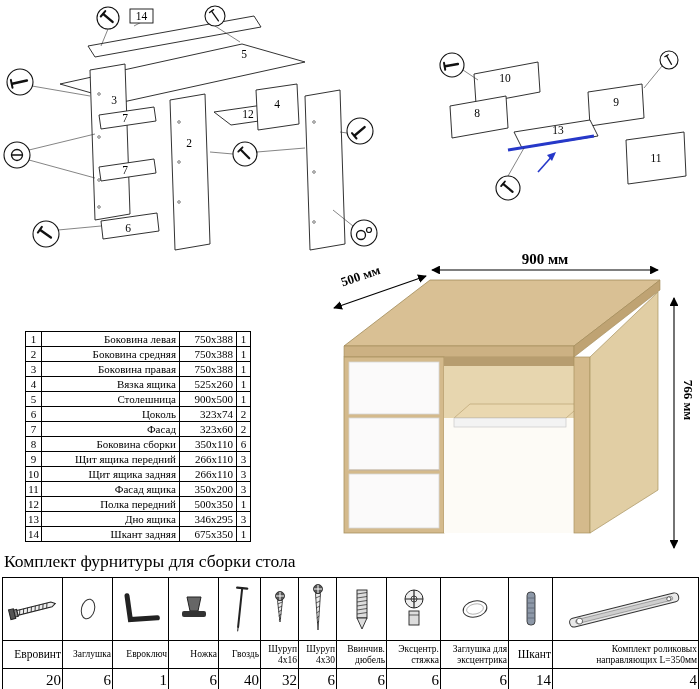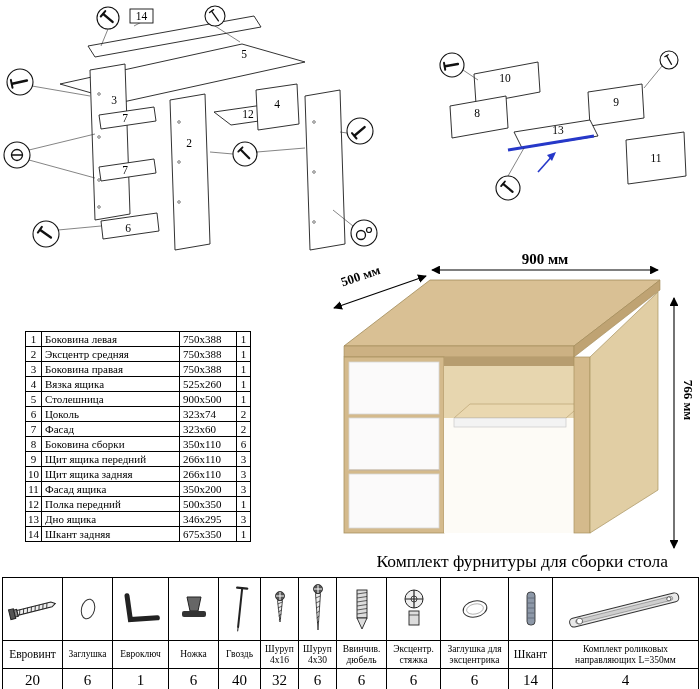--- a/index.html
+++ b/index.html
@@ -12,7 +12,7 @@
   
   #parts-table{position:absolute;left:25px;top:331px;border-collapse:collapse;background:#fff;}
   #parts-table td{border:1px solid #000;font-size:11px;line-height:12px;height:14px;
-                  padding:0 3px;white-space:nowrap;}
+                  padding:0 3px;white-space:nowrap;text-align:right;}
   #parts-table td.c-num{width:13px;text-align:center;padding:0 1px;}
   #parts-table td.c-name{width:131px;}
   #parts-table td.c-size{width:50px;}

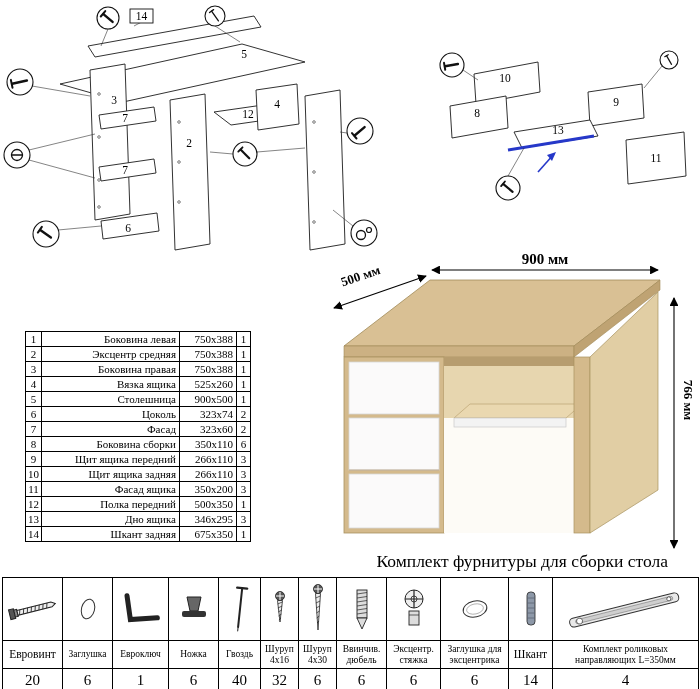--- a/index.html
+++ b/index.html
@@ -222,7 +222,7 @@
       </tr>
     <tr>
         <td class="c-num">2</td>
-        <td class="c-name">Эксцентр средняя</td>
+        <td class="c-name">Боковина средняя</td>
         <td class="c-size">750x388</td>
         <td class="c-qty">1</td>
       </tr>

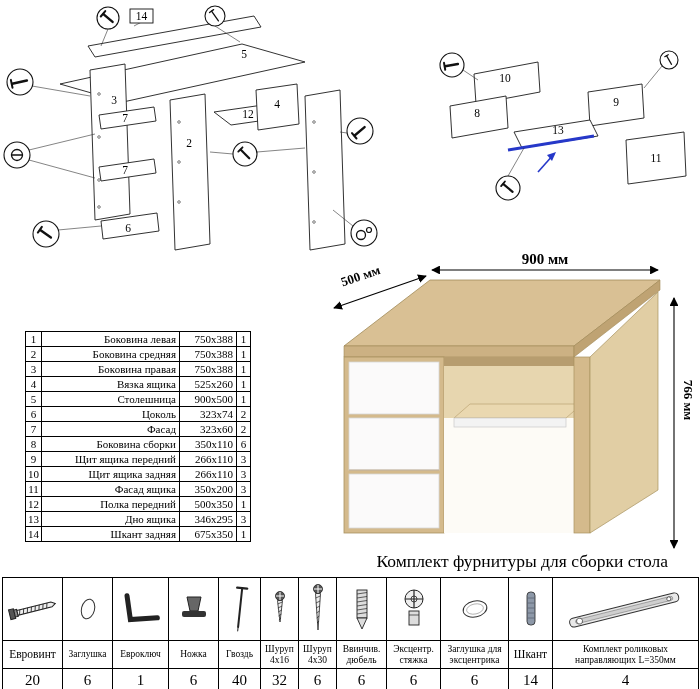--- a/index.html
+++ b/index.html
@@ -19,7 +19,7 @@
   #parts-table td.c-qty{width:11px;text-align:center;padding:0 1px;}
 
   
-  #hw-title{position:absolute;left:16px;top:551px;width:652px;text-align:right;font-size:17.5px;}
+  #hw-title{position:absolute;left:4px;top:551px;width:652px;text-align:left;font-size:17.5px;}
   #hw-table{position:absolute;left:2px;top:577px;width:696px;border-collapse:collapse;
             table-layout:fixed;background:#fff;}
   #hw-table td{border:1px solid #000;text-align:center;vertical-align:middle;overflow:hidden;}

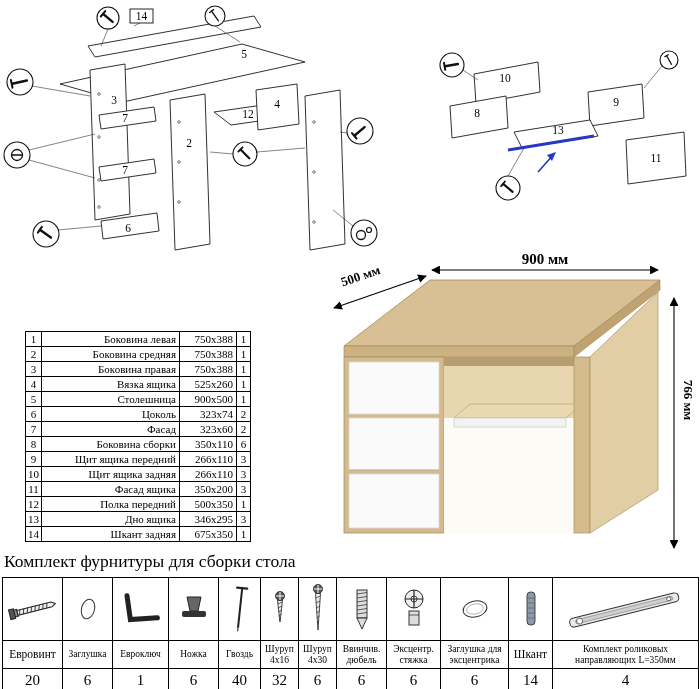--- a/index.html
+++ b/index.html
@@ -22,7 +22,7 @@
   #hw-title{position:absolute;left:4px;top:551px;width:652px;text-align:left;font-size:17.5px;}
   #hw-table{position:absolute;left:2px;top:577px;width:696px;border-collapse:collapse;
             table-layout:fixed;background:#fff;}
-  #hw-table td{border:1px solid #000;text-align:center;vertical-align:middle;overflow:hidden;}
+  #hw-table td{border:1px solid #000;text-align:right;vertical-align:middle;overflow:hidden;}
   #hw-table td.icon{height:60px;}
   #hw-table td.icon svg{margin:0 auto;}
   #hw-table td.name{height:27px;font-size:9.5px;line-height:10.5px;padding:0 1px;}

